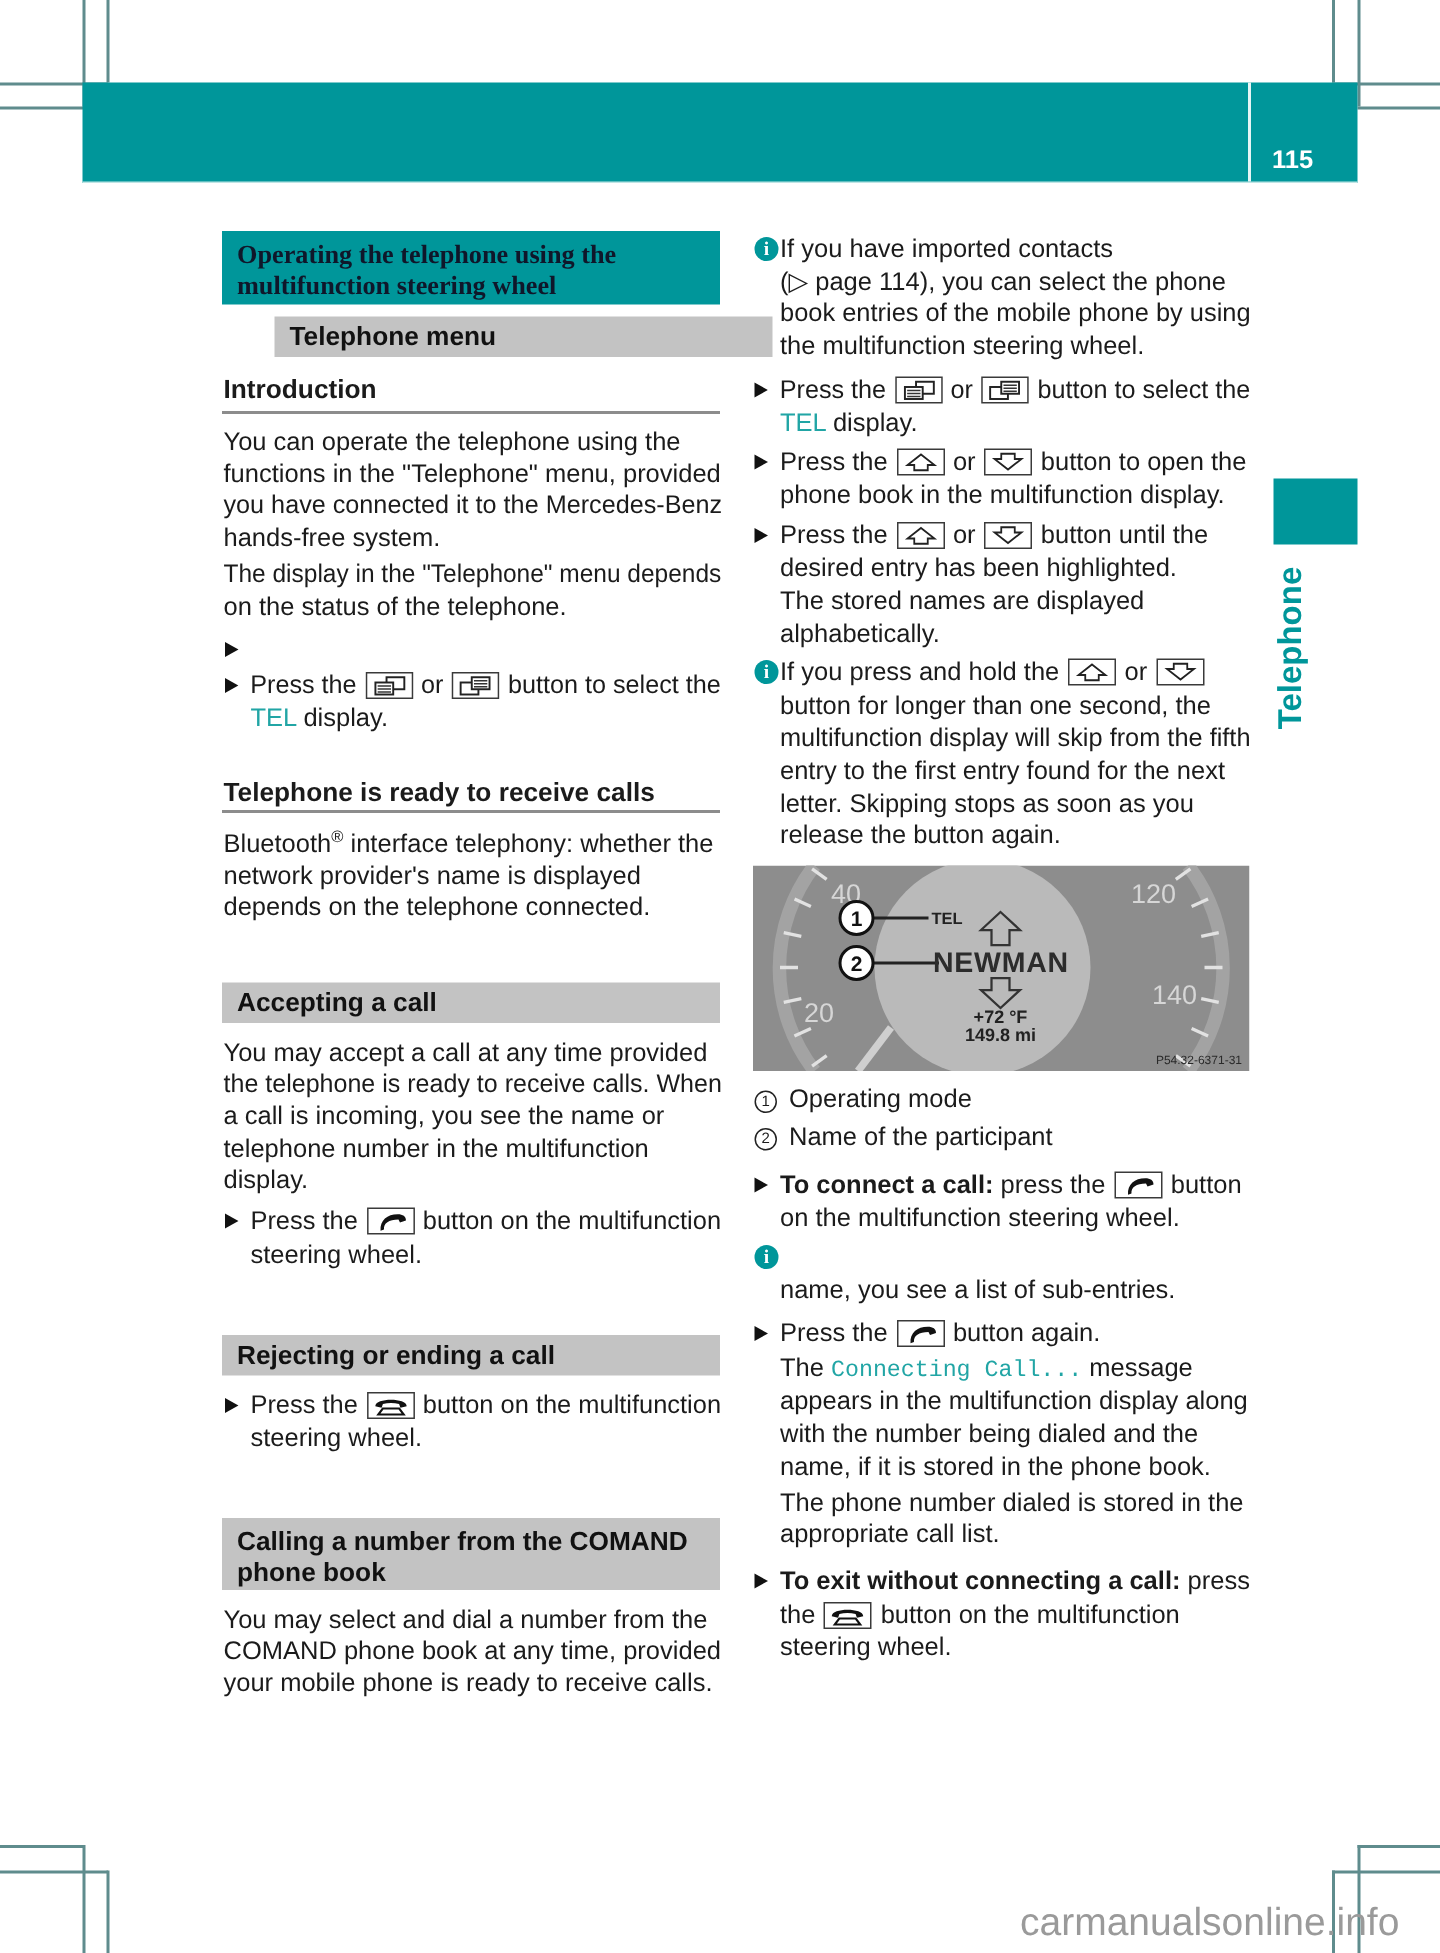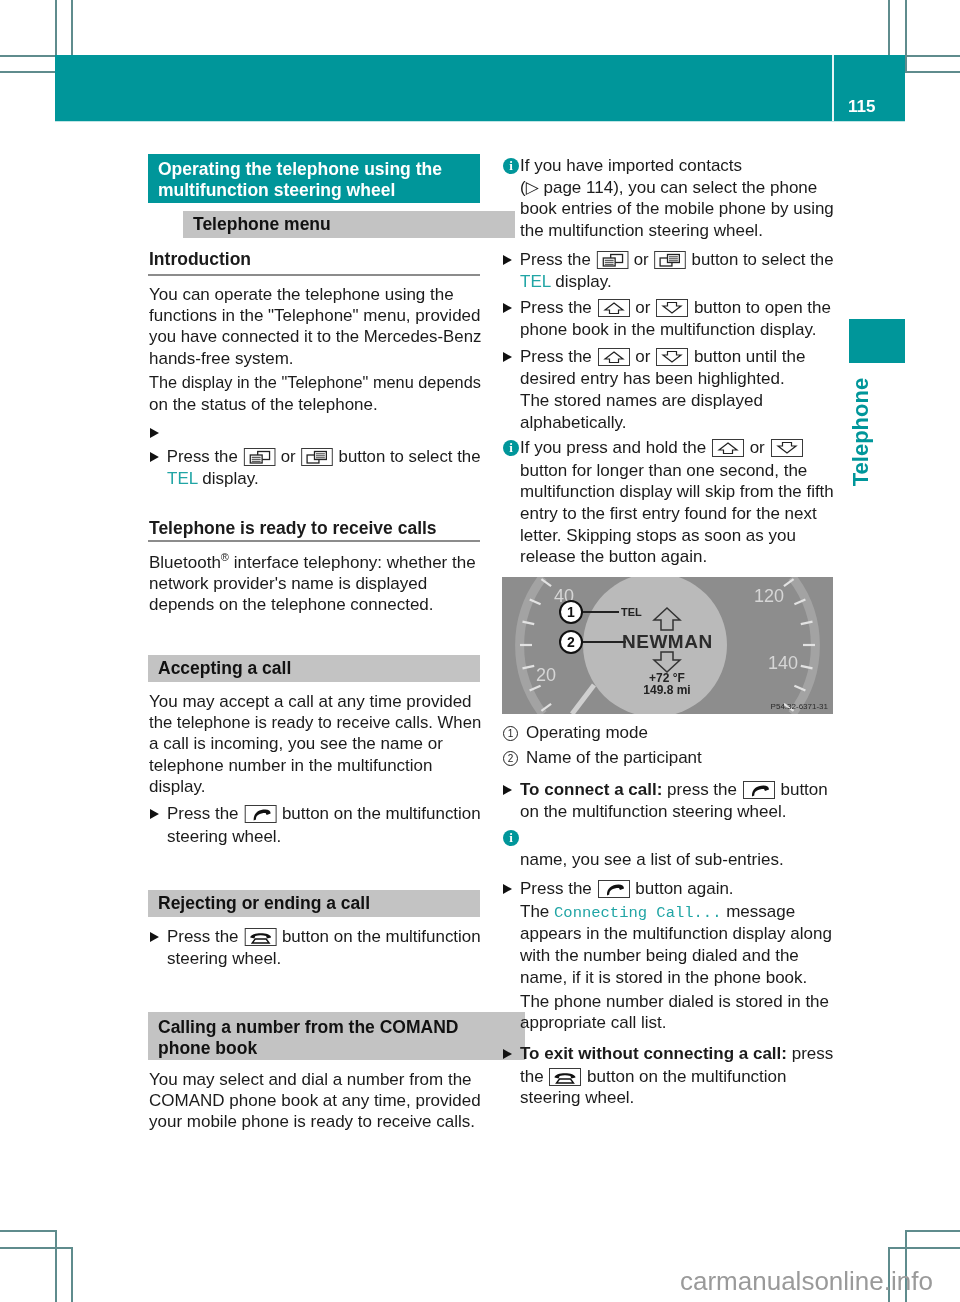--- a/index.html
+++ b/index.html
@@ -17,7 +17,7 @@
     .tab-label { position:absolute; left:805px; top:420px; width:111px; height:24px; line-height:24px; text-align:center; transform:rotate(-90deg); color:#00969a; font-weight:bold; font-size:22px; white-space:nowrap; }
 
     .bar { position:absolute; }
-    .teal { background:#00969a; color:#ffffff; }
+    .teal { background:#00969a; color:#0f172a;font-family:Liberation Serif, serif; }
     .gray { background:#c3c3c3; color:#111; }
     .bar-line { position:absolute; left:10px; height:22px; line-height:22px; font-weight:bold; font-size:17.5px; white-space:nowrap; }
     .rule { position:absolute; height:2px; background:#8c8c8c; }

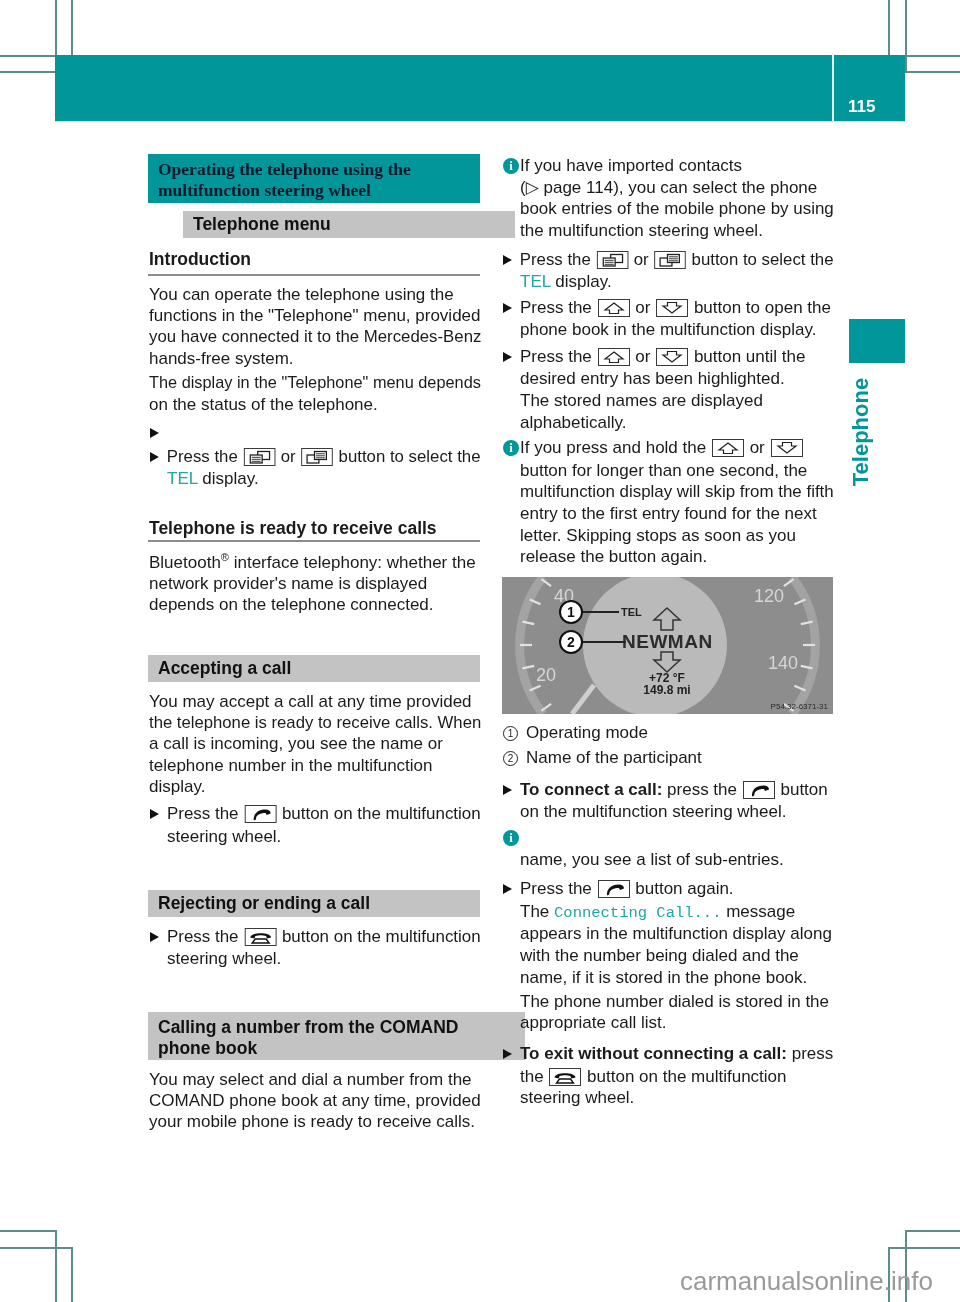--- a/index.html
+++ b/index.html
@@ -173,7 +173,7 @@
 </div>
 <div class="ln L" style="left:167px;top:948px">steering wheel.</div>
 
-<div class="bar gray" style="left:148px;top:1012px;width:332px;height:48px;padding-left:45px;">
+<div class="bar gray" style="left:148px;top:1012px;width:332px;height:48px;">
   <div class="bar-line" style="top:4px">Calling a number from the COMAND</div>
   <div class="bar-line" style="top:25px">phone book</div>
 </div>

